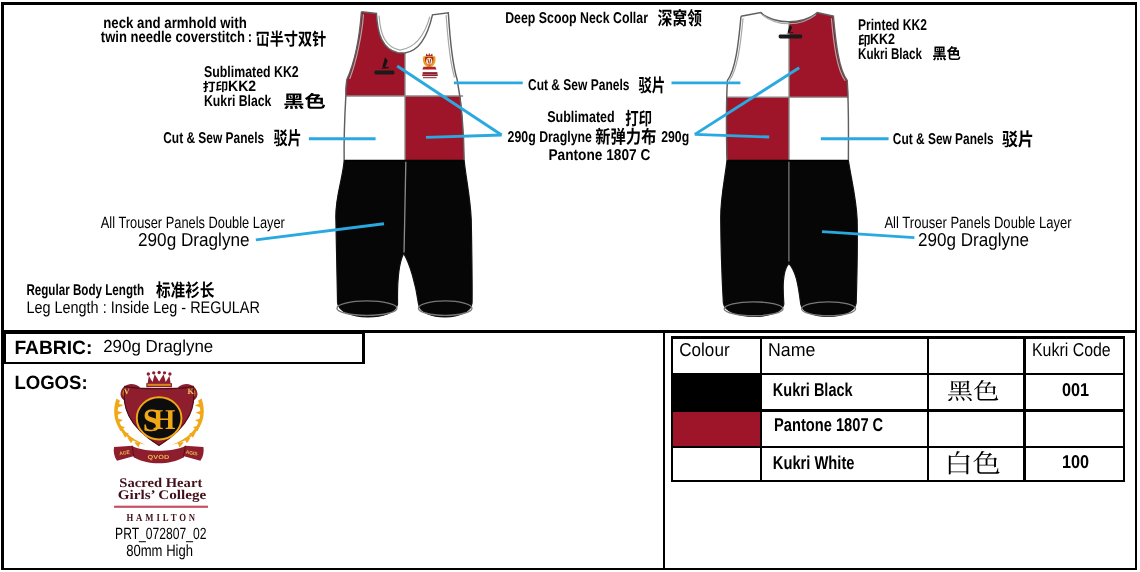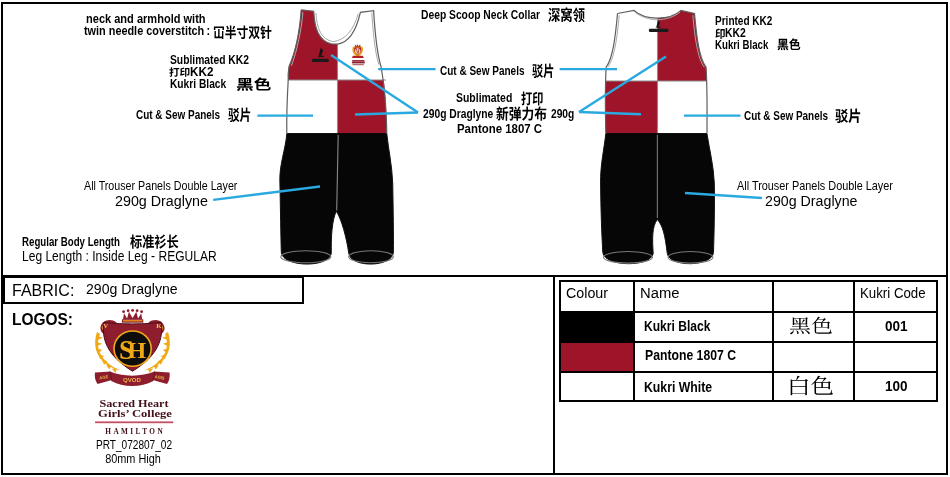--- a/index.html
+++ b/index.html
@@ -249,7 +249,7 @@
   </svg>
 <div class="t" style="left: 736.8px; top: 178.8px; font-size: 13.5px; transform: scaleX(0.8057);">All Trouser Panels Double Layer</div>
 <div class="t" style="left: 764.8px; top: 192.6px; font-size: 15.5px; transform: scaleX(0.9174);">290g Draglyne</div>
-<div class="t" style="left: 12px; top: 282.7px; font-size: 16px; font-weight: normal; transform: scaleX(1.0017);">FABRIC:</div>
+<div class="t" style="left: 12px; top: 282.7px; font-size: 16px; font-weight: bold; transform: scaleX(1.0017);">FABRIC:</div>
 <div class="t" style="left: 86.4px; top: 281.5px; font-size: 14.5px; transform: scaleX(0.9721);">290g Draglyne</div>
 <div class="t" style="left: 12px; top: 311.7px; font-size: 16px; font-weight: bold; transform: scaleX(0.9666);">LOGOS:</div>
 <div class="t ctr" style="left: 43.5px; top: 398.1px; width: 180px; text-align: center; font-size: 11px; font-weight: bold; font-family: &quot;Liberation Serif&quot;, serif; color: rgb(66, 16, 24); transform: scaleX(1.107);">Sacred Heart</div>

